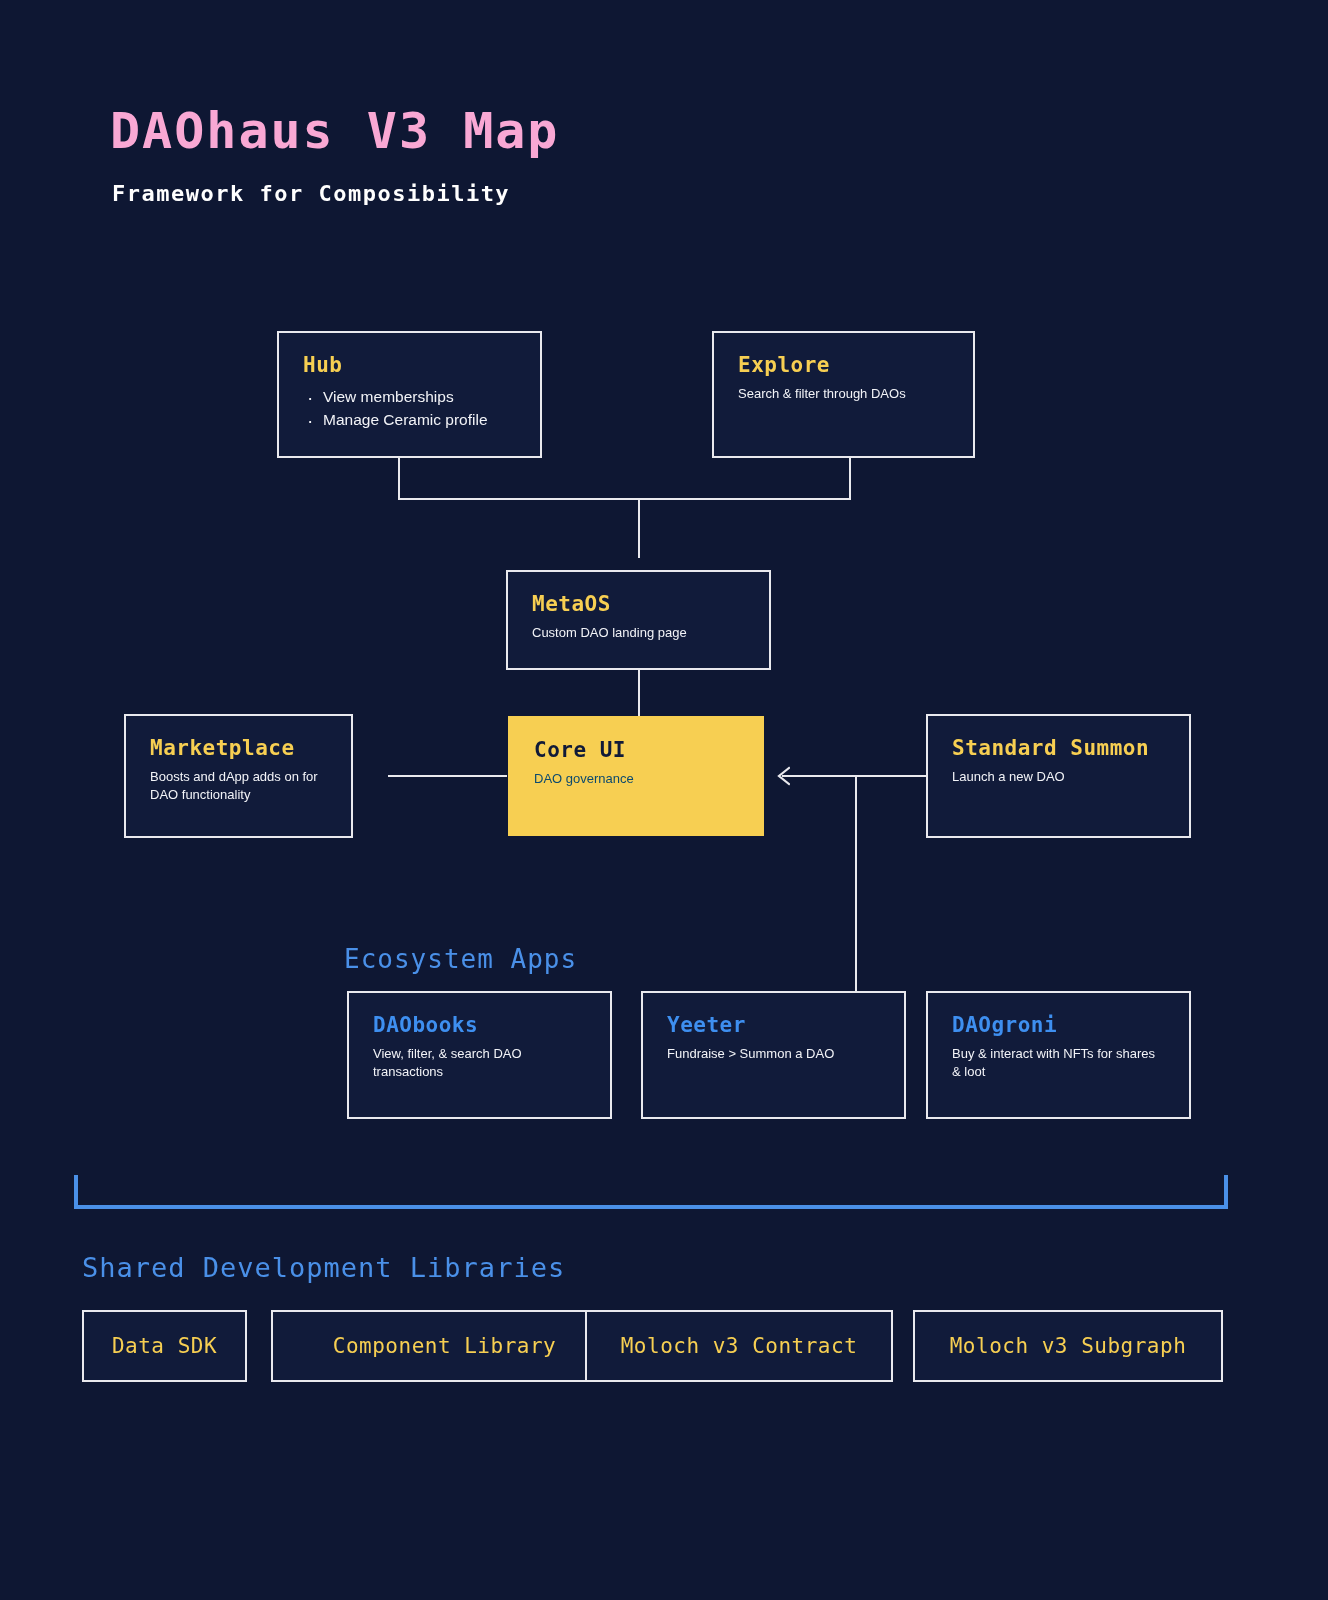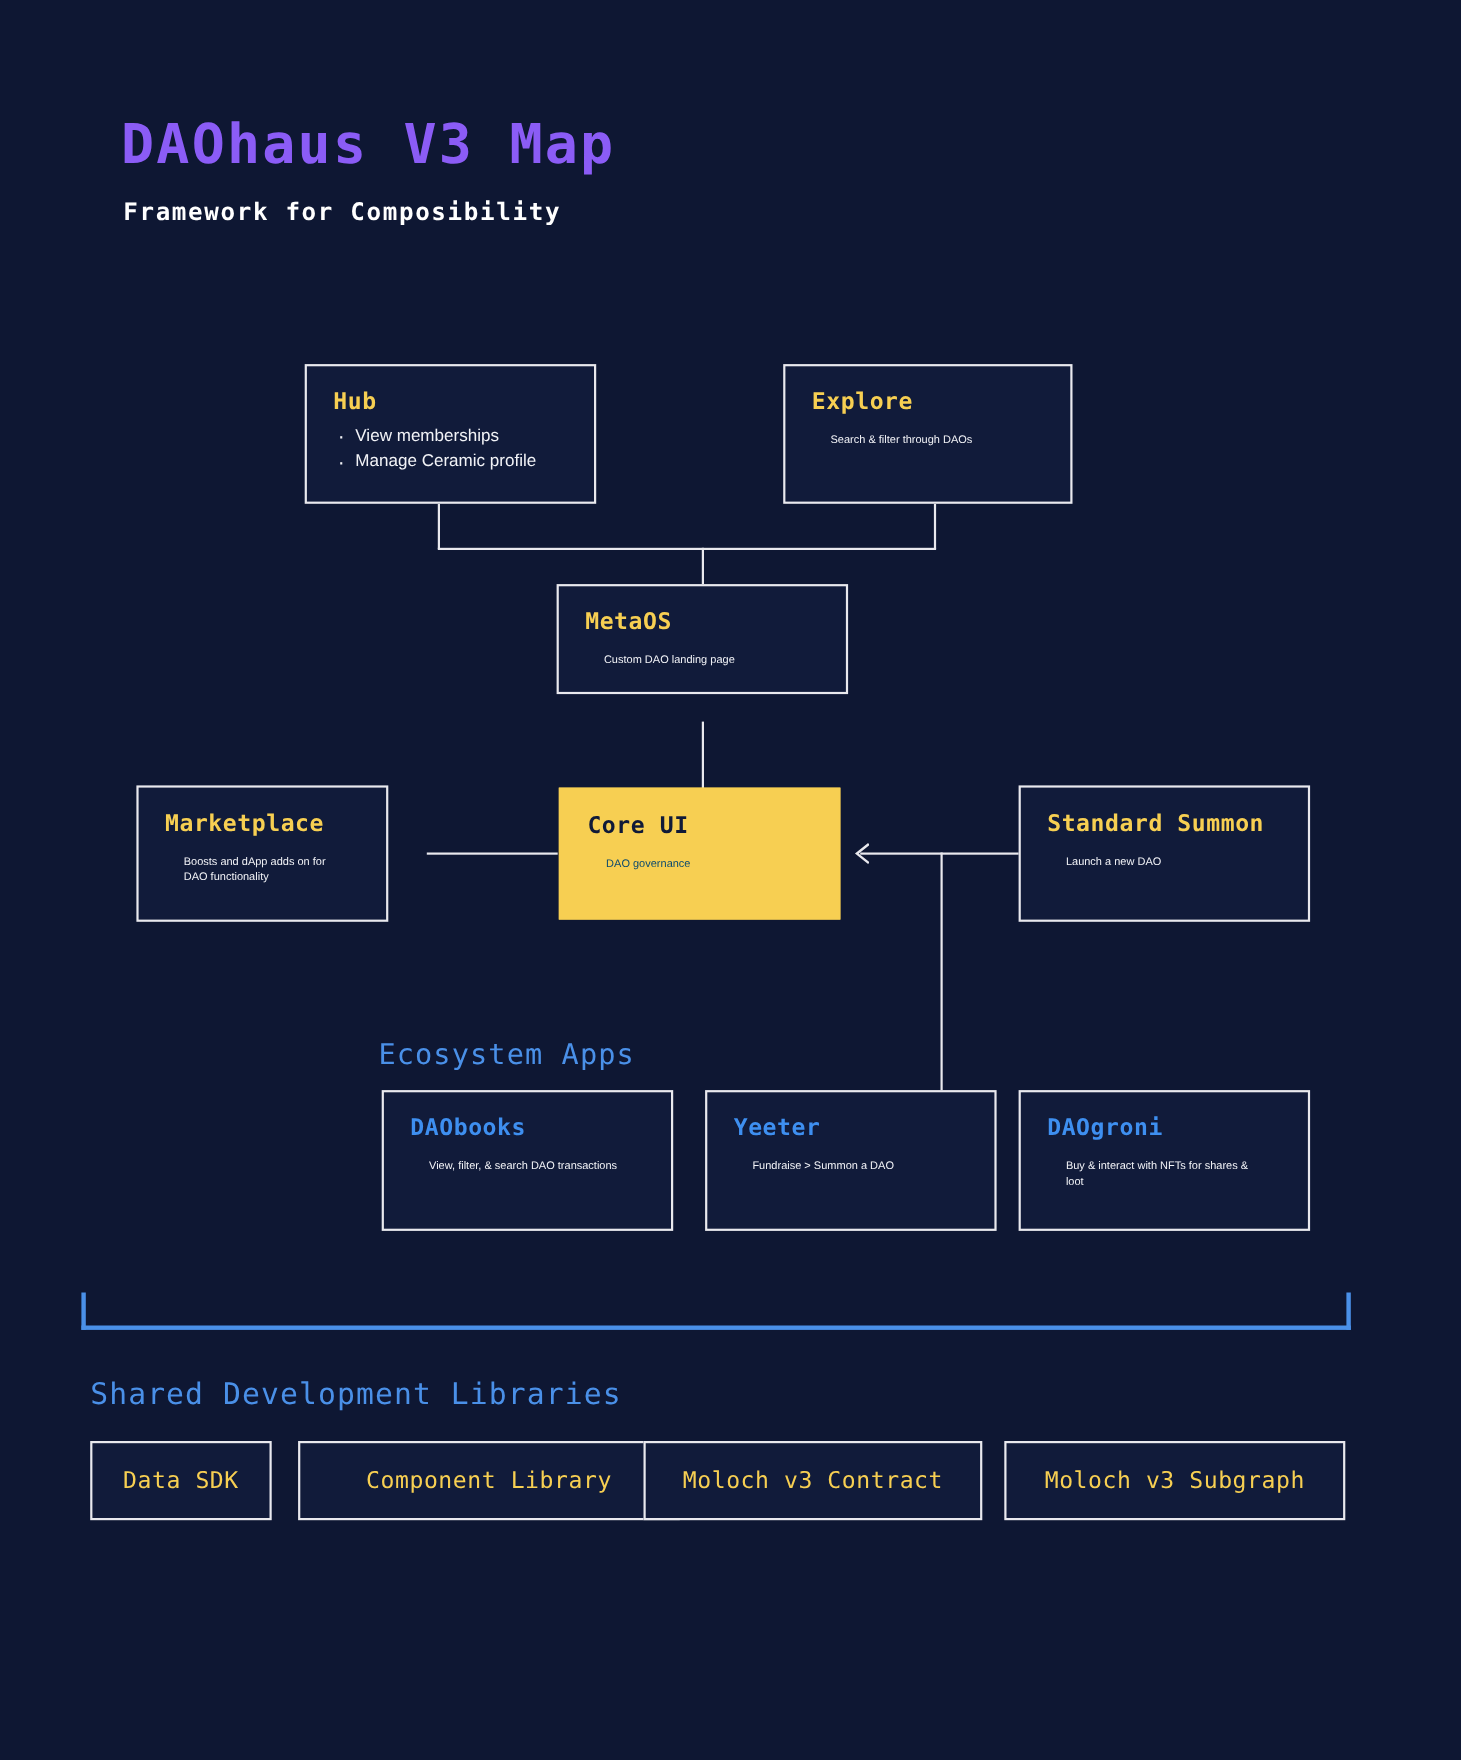--- a/index.html
+++ b/index.html
@@ -27,7 +27,7 @@
     font-weight: bold;
     font-size: 50px;
     letter-spacing: 2px;
-    color: #8b5cf6;
+    color: #f9a8d4;
     line-height: 1.1;
     margin: 0;
     white-space: nowrap;

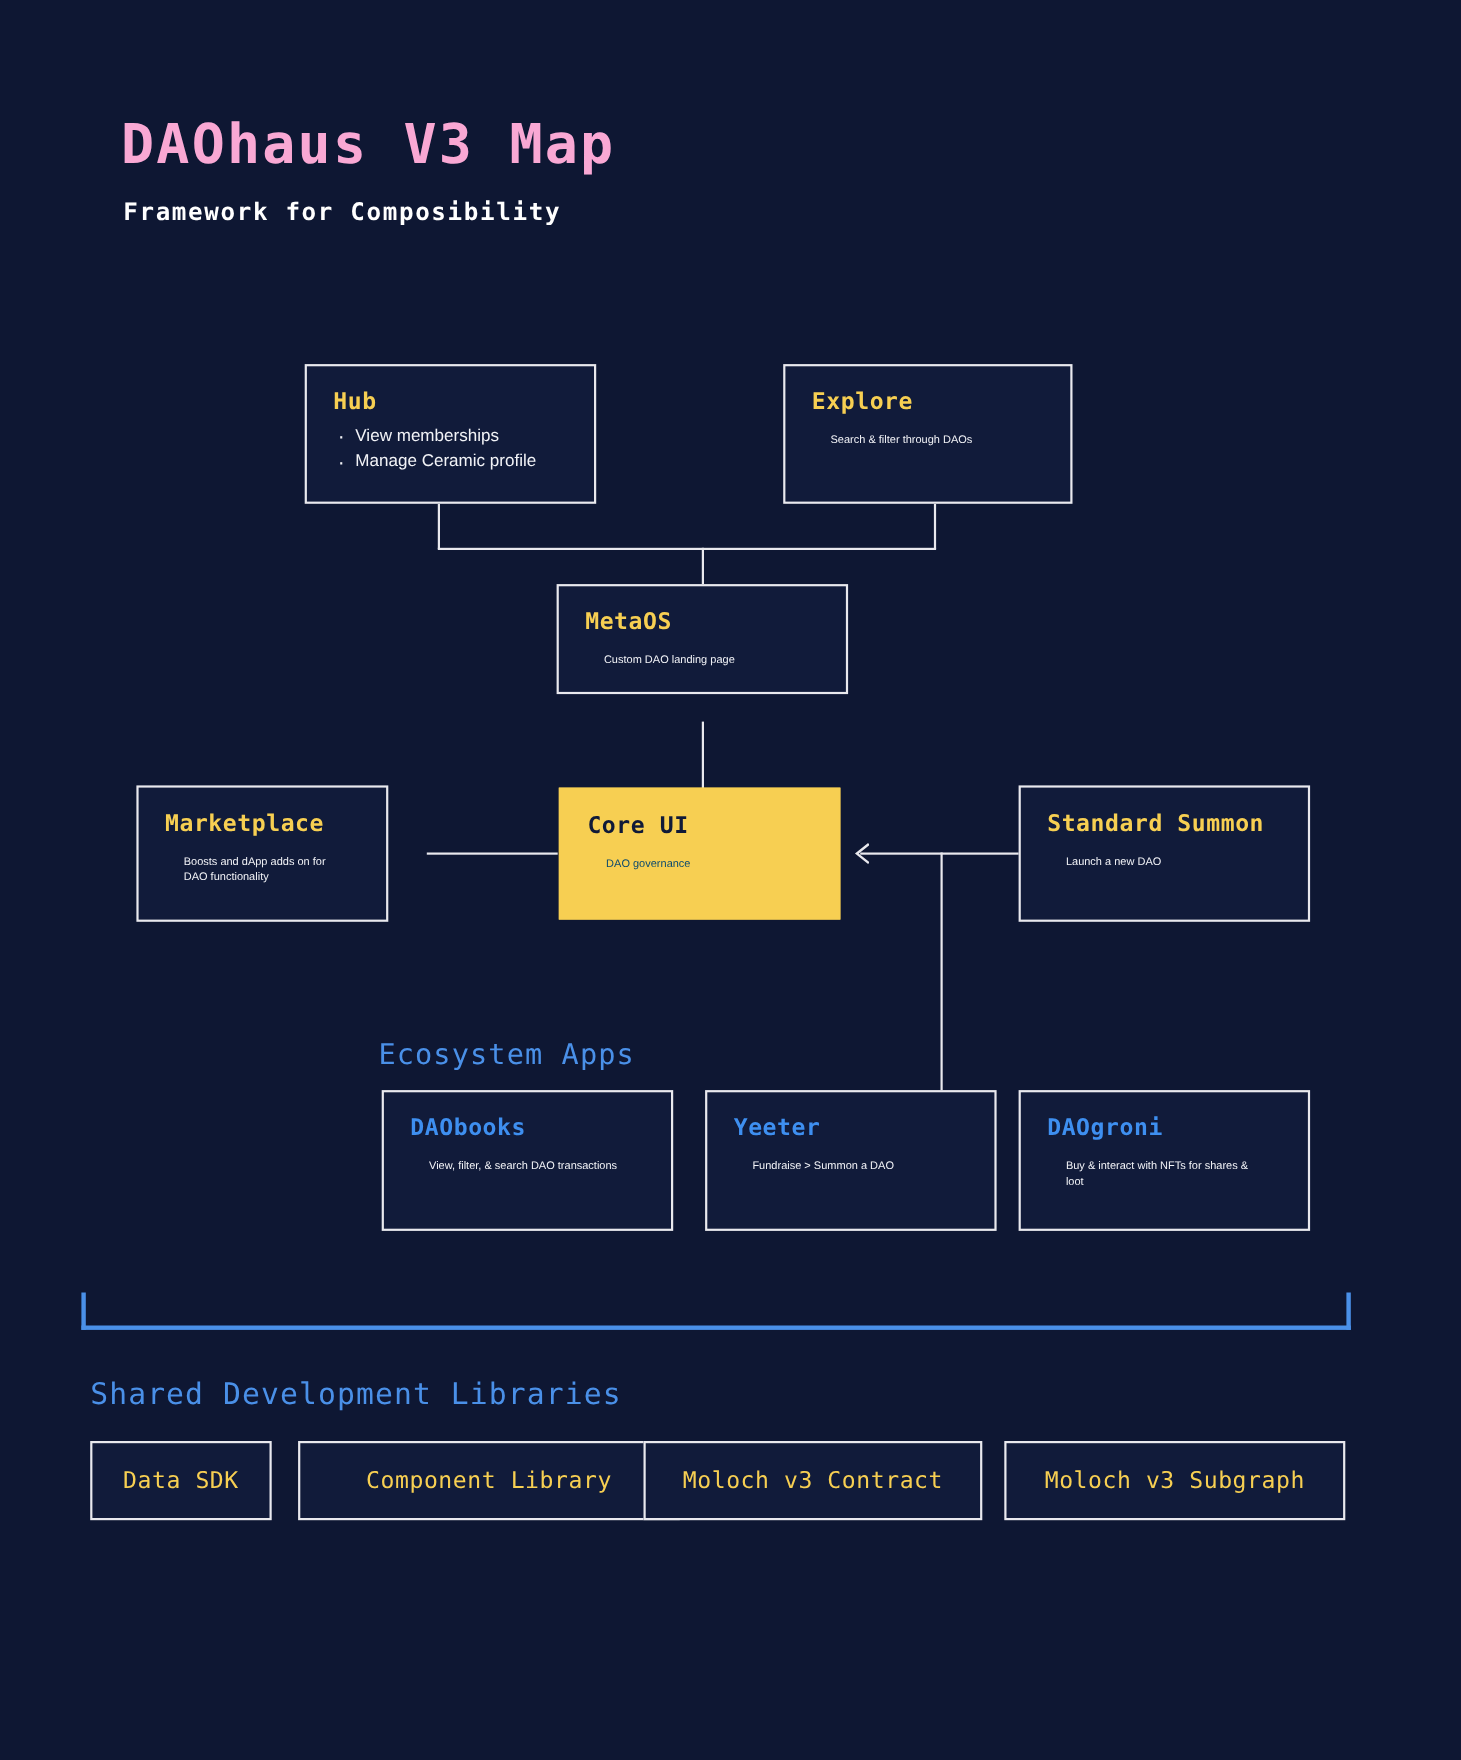--- a/index.html
+++ b/index.html
@@ -70,10 +70,10 @@
   .node-title.blue { color: #3E8FF0; }
   .node-desc {
     font-family: "Liberation Sans", sans-serif;
-    font-size: 10px;
+    font-size: 13px;
     line-height: 1.42;
     color: #F2F3F7;
-    margin: 17px;
+    margin: 0;
   }
   .node.filled .node-desc { color: #0c4a6e; }
   .node-list {

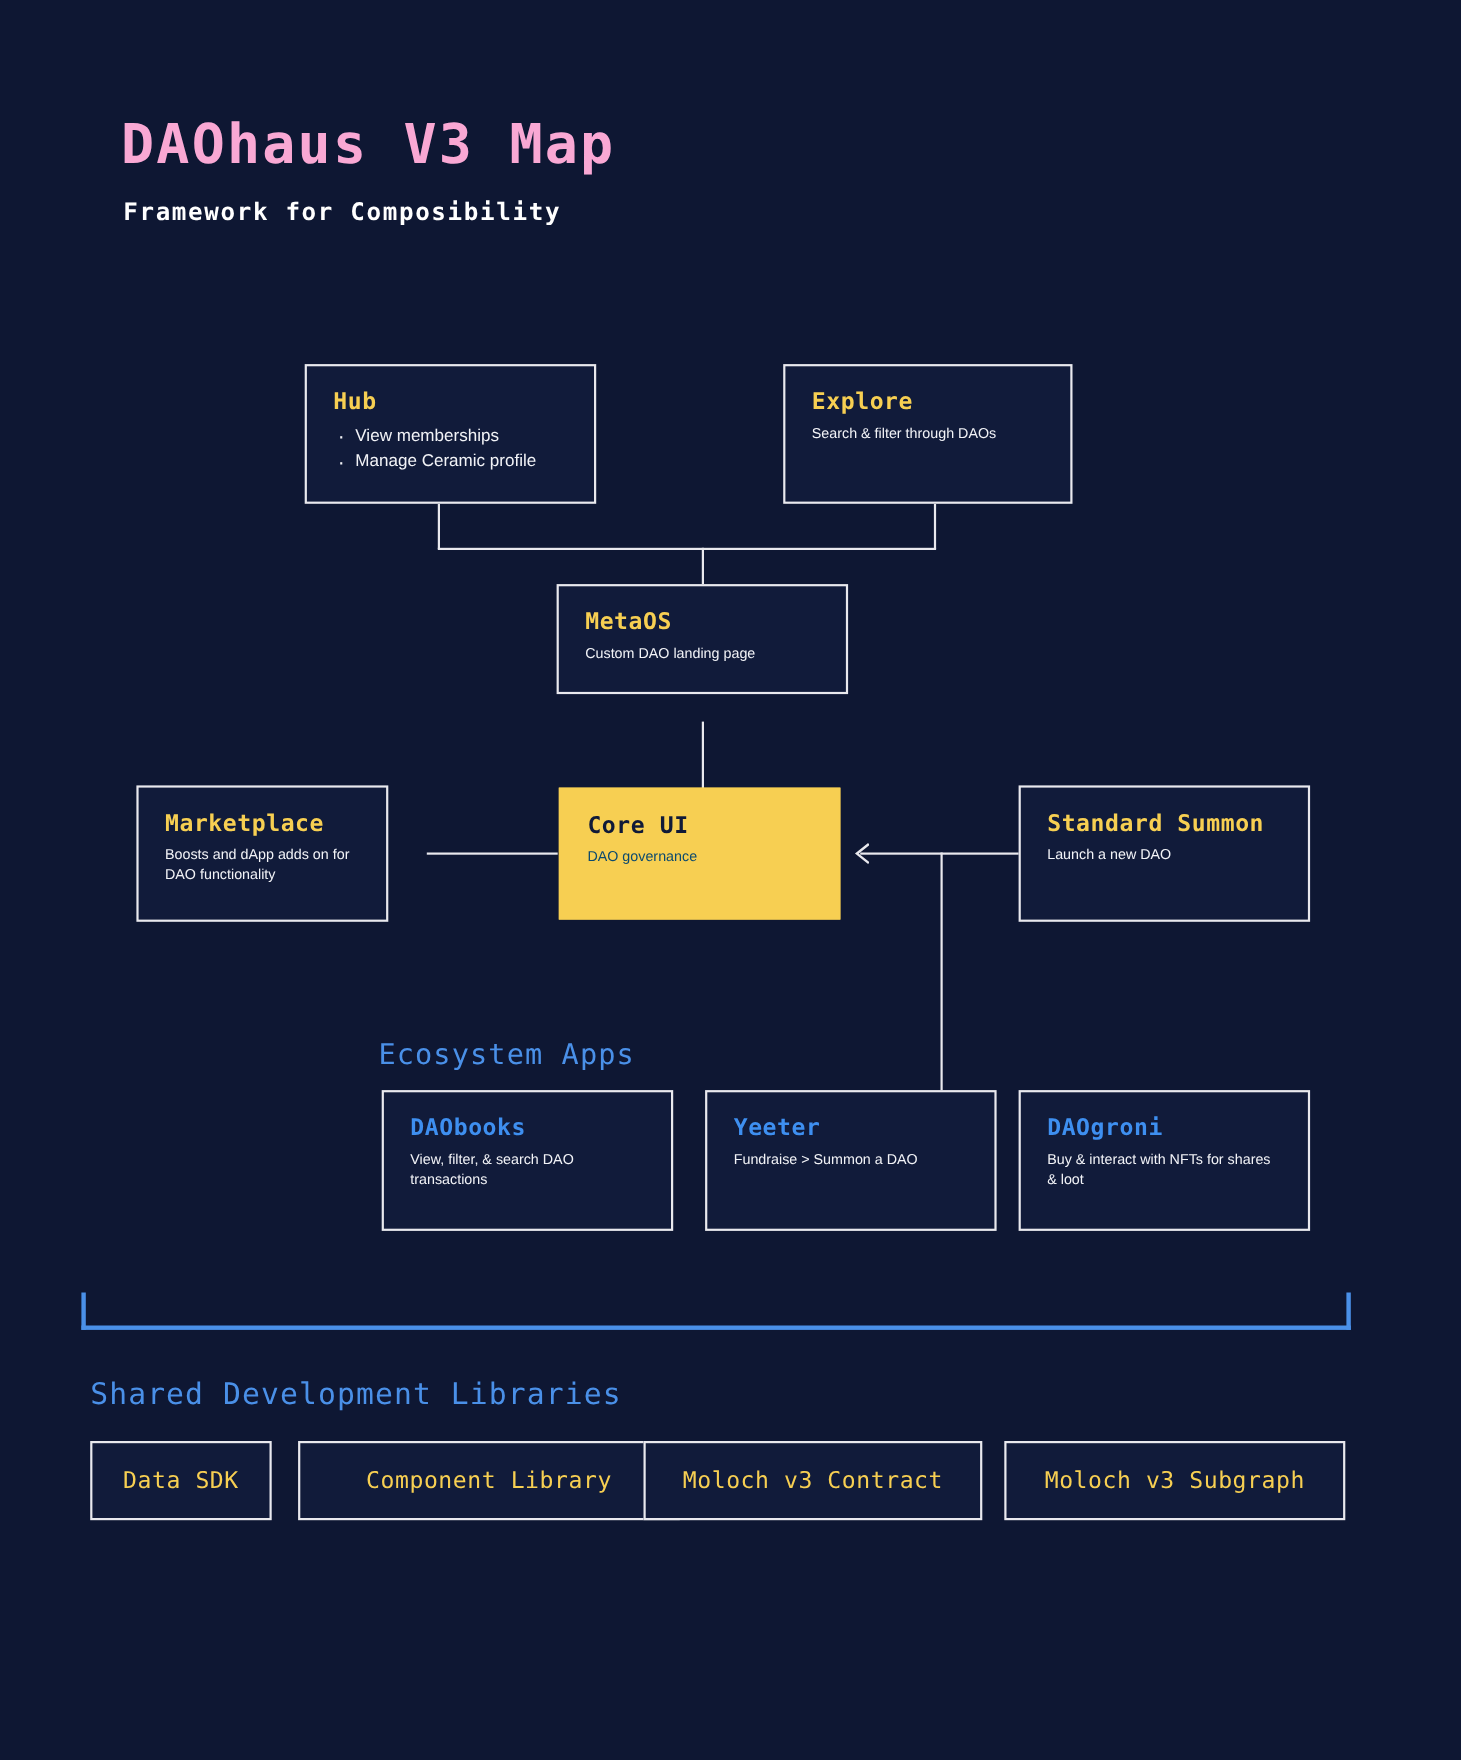--- a/index.html
+++ b/index.html
@@ -101,7 +101,7 @@
   
   #node-hub        { left: 277px; top: 331px;  width: 265px; height: 127px; }
   #node-explore    { left: 712px; top: 331px;  width: 263px; height: 127px; }
-  #node-metaos     { left: 506px; top: 531px;  width: 265px; height: 100px; }
+  #node-metaos     { left: 506px; top: 570px;  width: 265px; height: 100px; }
   #node-marketplace{ left: 124px; top: 714px;  width: 229px; height: 124px; }
   #node-coreui     { left: 508px; top: 716px;  width: 256px; height: 120px; }
   #node-summon     { left: 926px; top: 714px;  width: 265px; height: 124px; }

